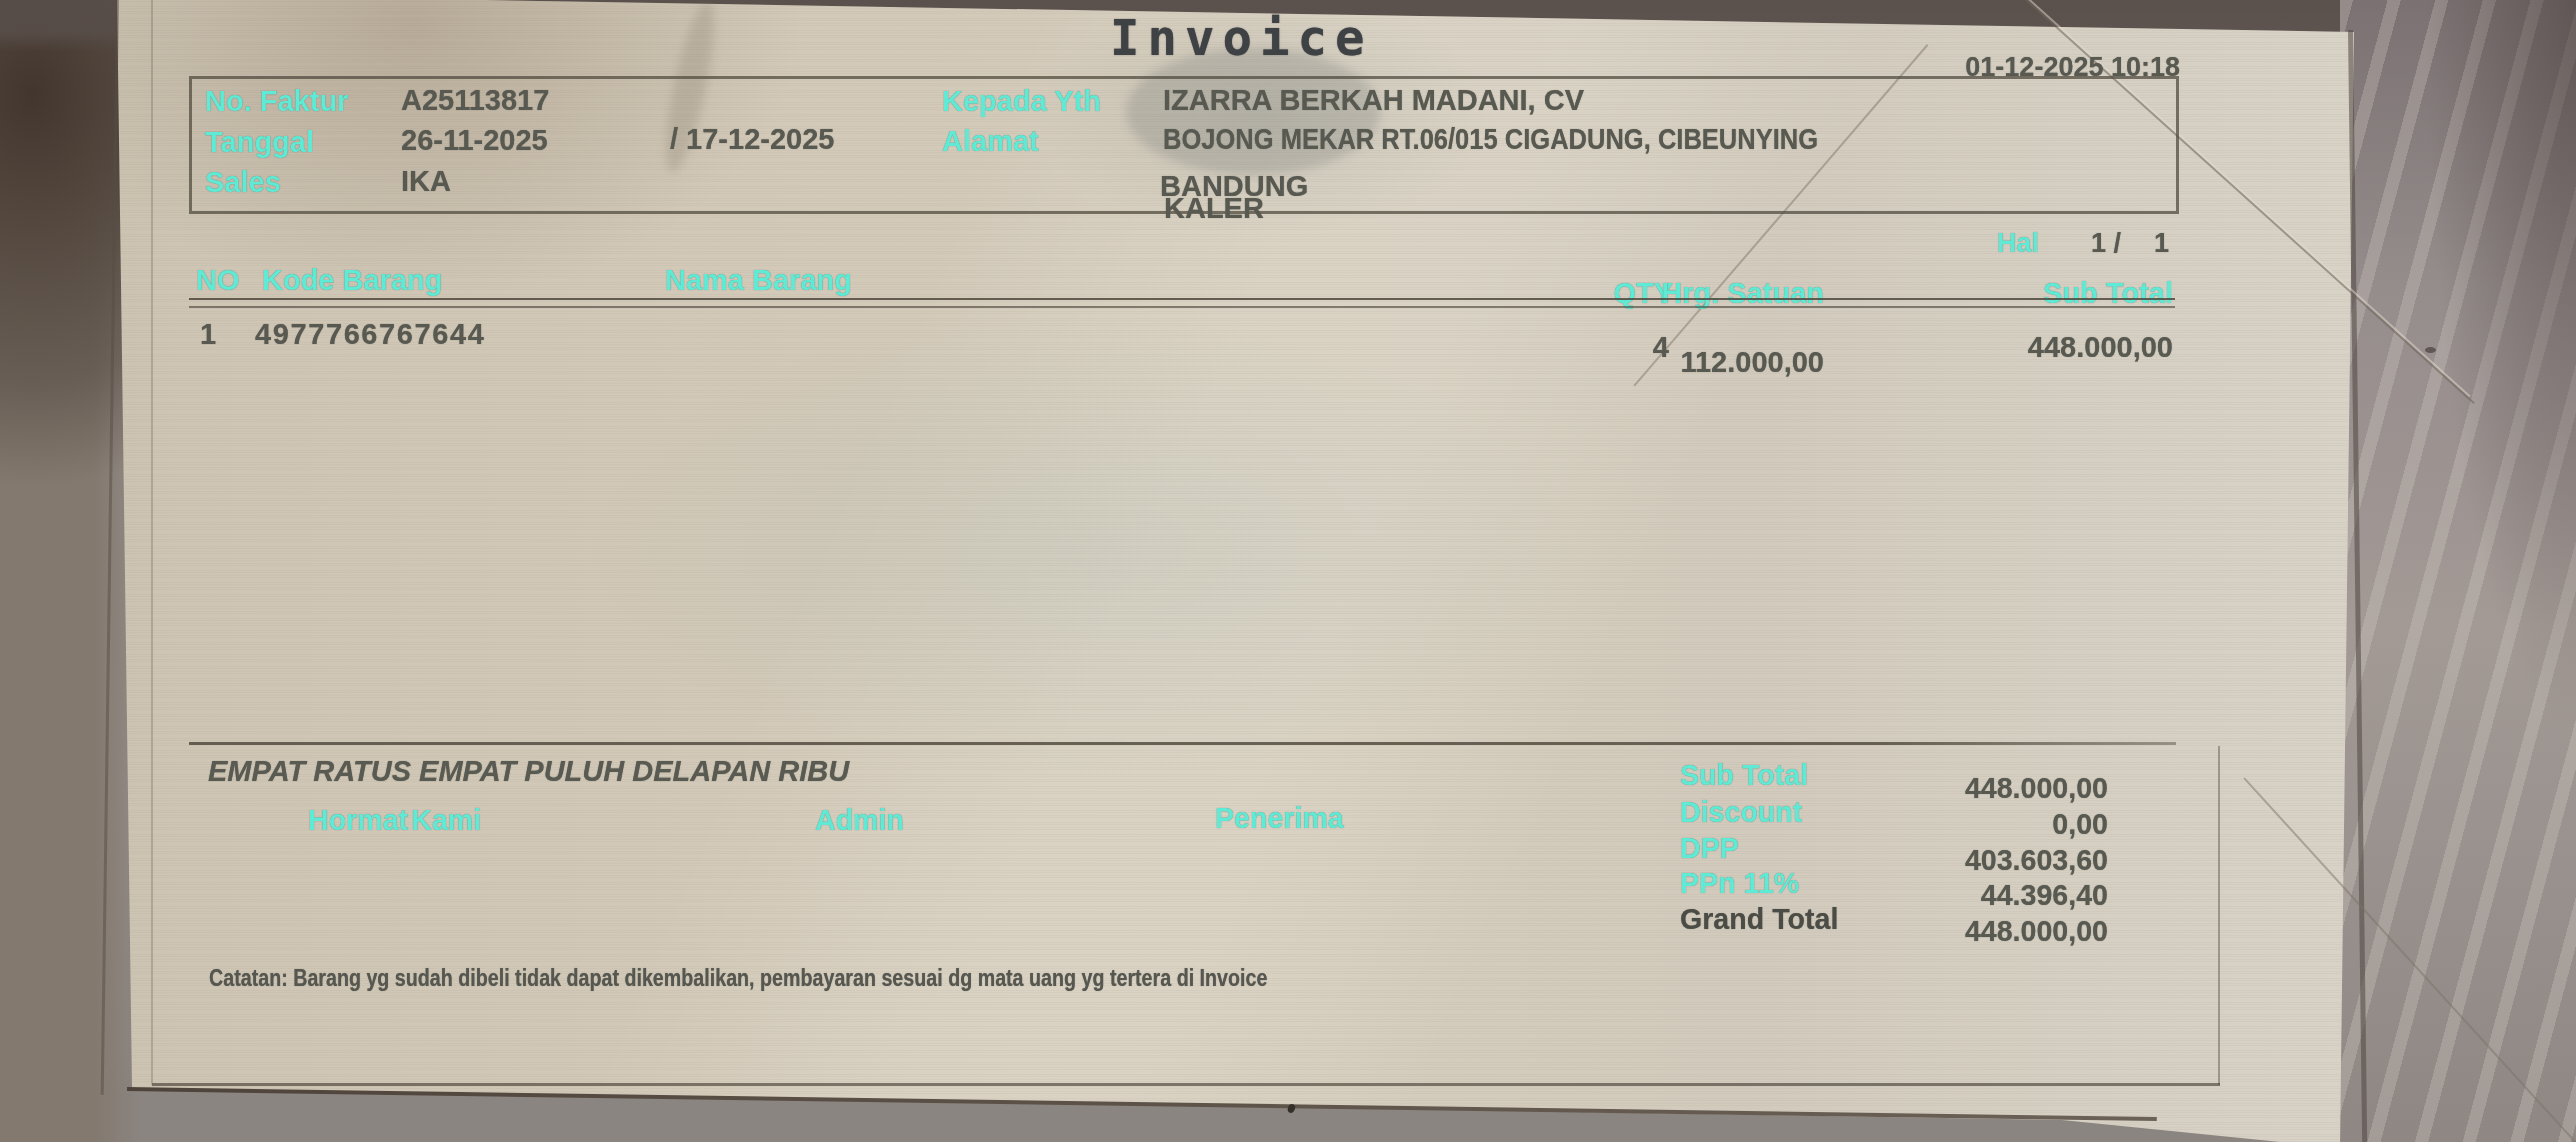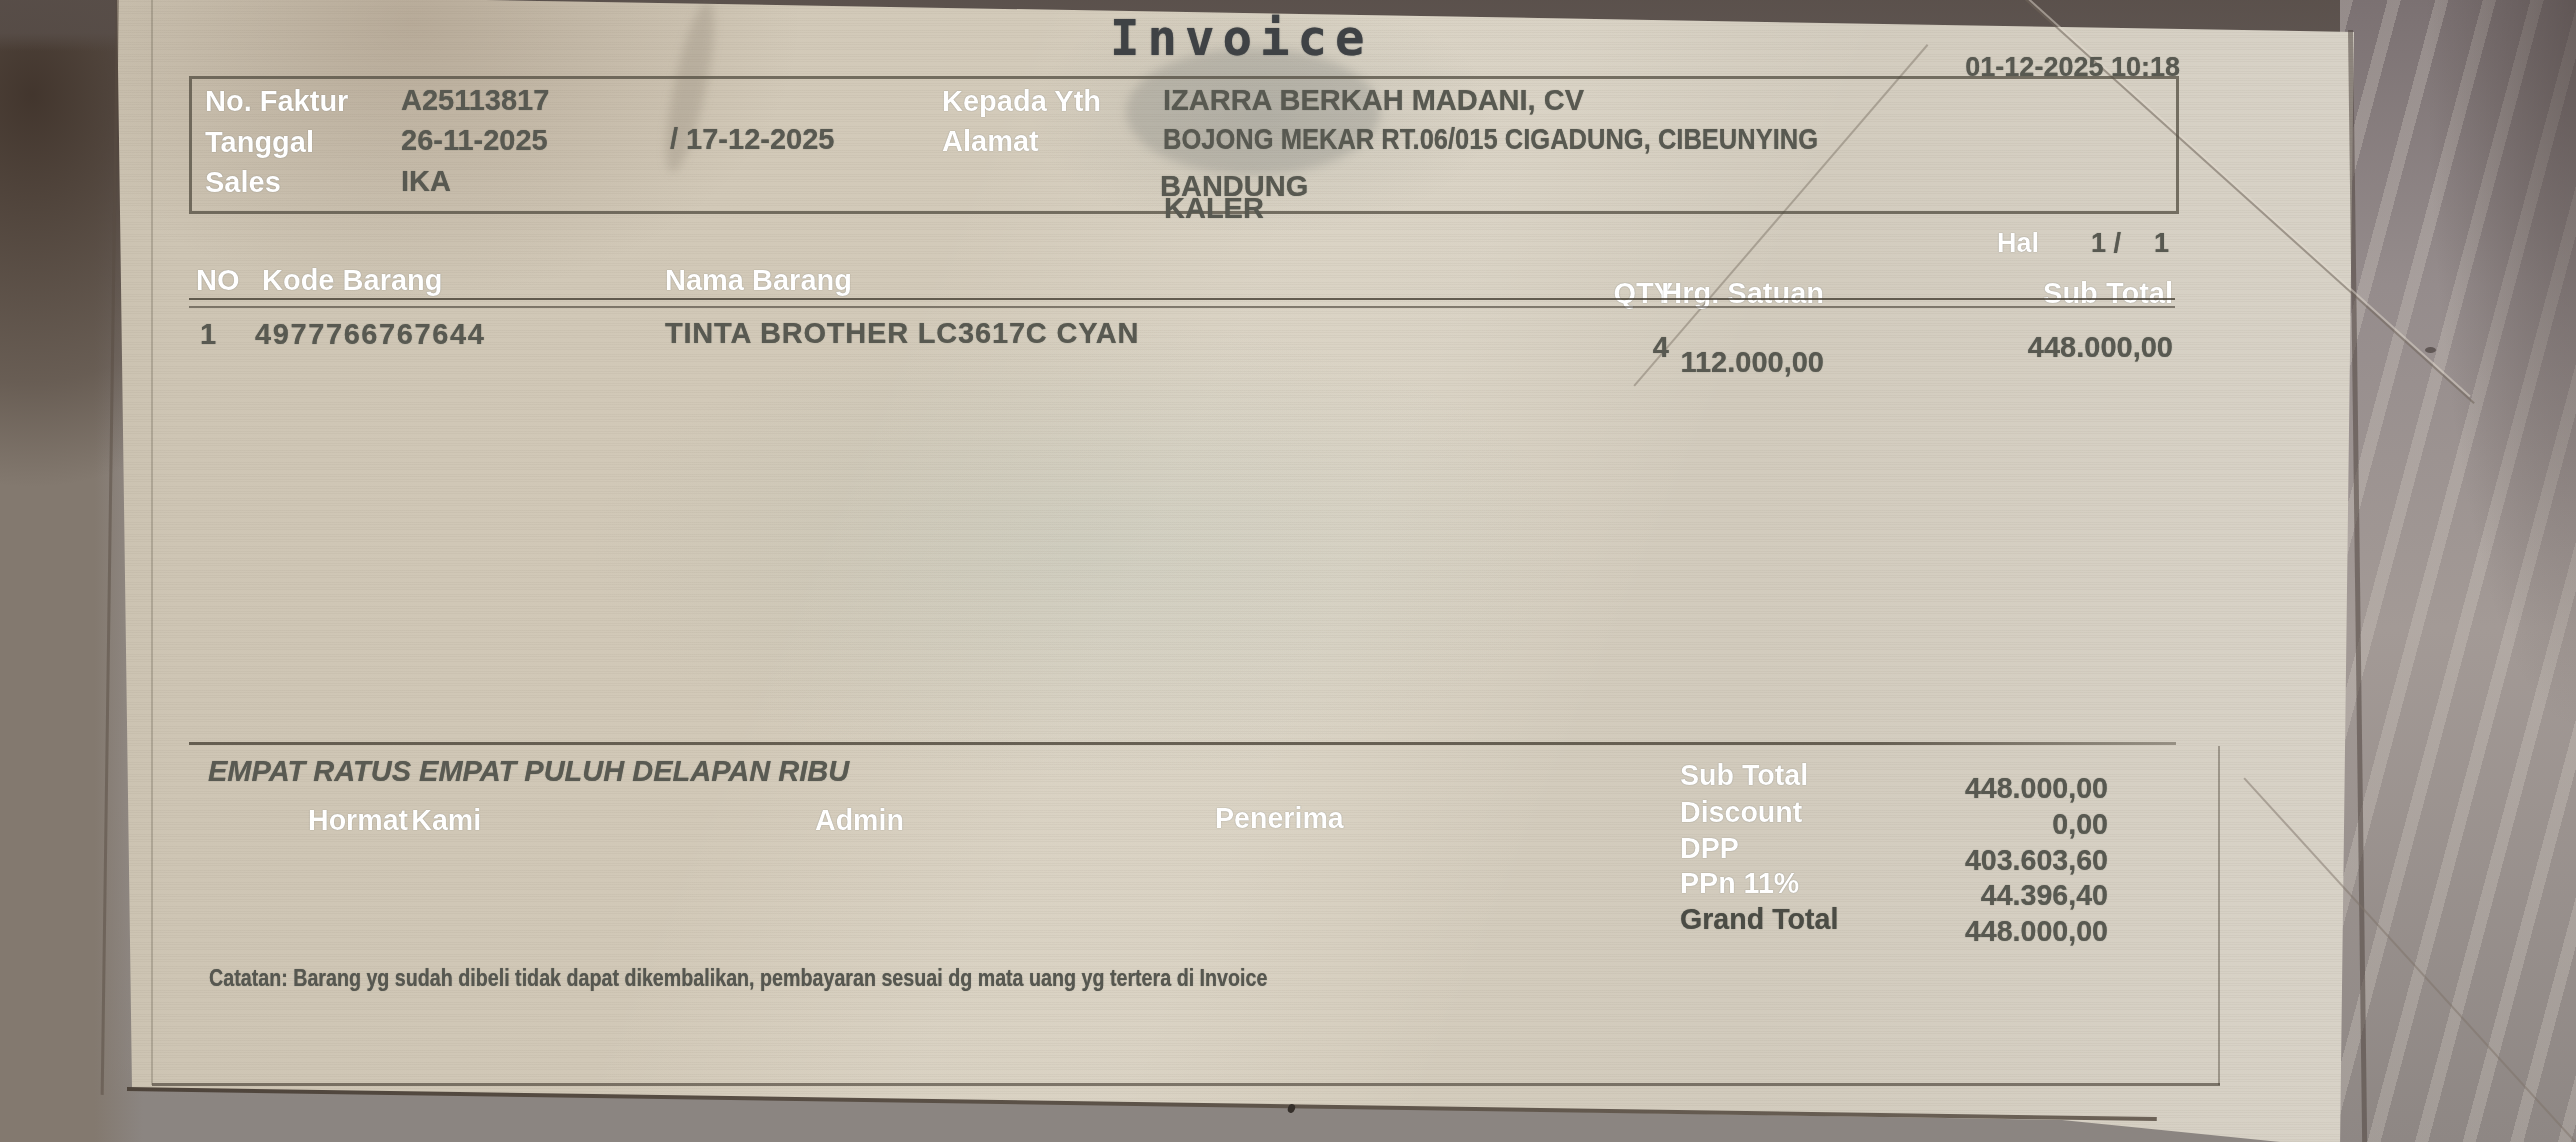--- a/index.html
+++ b/index.html
@@ -32,7 +32,7 @@
   .content{position:absolute;inset:0;z-index:5;}
   .t{position:absolute;font-weight:700;color:#54554e;line-height:1;white-space:nowrap;
      text-shadow:0 0 1px rgba(84,85,78,.75);}
-  .lab{color:#ffffff;}
+  .lab{color:#5eead4;}
   .val{color:#585951;}
   .fs31{font-size:24.6px;} .fs34{font-size:27px;} .fs36{font-size:28.6px;} .fs37{font-size:29px;}
   .right{text-align:right;margin-top:13px;}

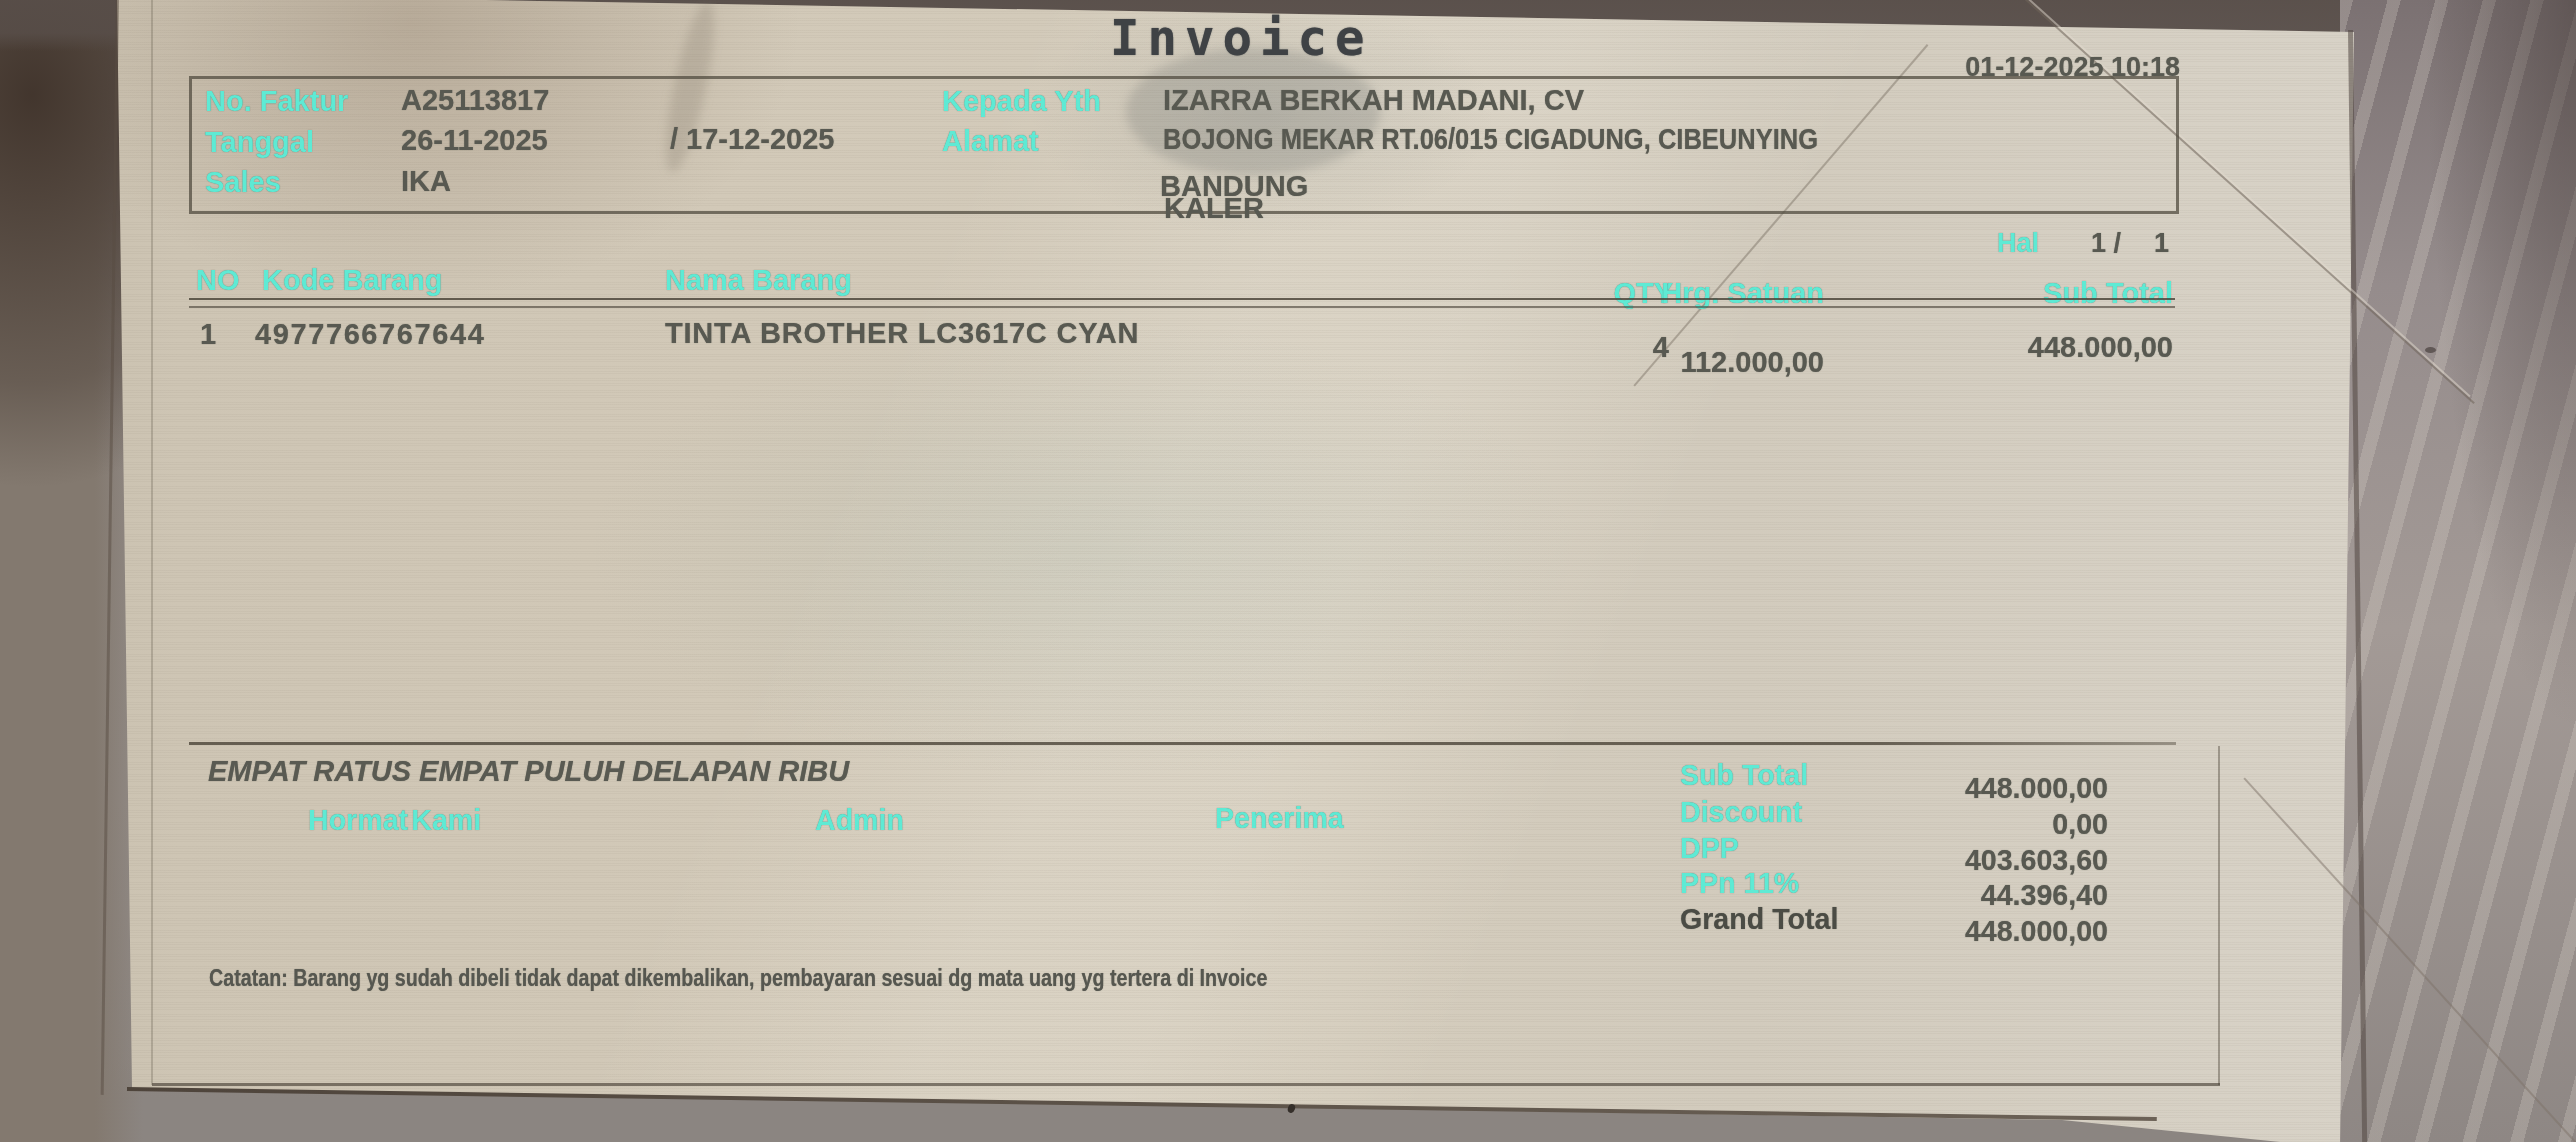--- a/index.html
+++ b/index.html
@@ -108,7 +108,6 @@
 
     <div class="t fs37 val" style="left:200px;top:320px;">1</div>
     <div class="t fs37 val" style="left:255px;top:320px;letter-spacing:1.6px;">4977766767644</div>
-    <div class="t fs37 val" style="left:665px;top:319px;letter-spacing:0.8px;">TINTA BROTHER LC3617C CYAN</div>
     <div class="t fs37 val right" style="left:1574px;top:320px;width:95px;">4</div>
     <div class="t fs37 val right" style="left:1634px;top:335px;width:190px;">112.000,00</div>
     <div class="t fs37 val right" style="left:1983px;top:320px;width:190px;">448.000,00</div>

